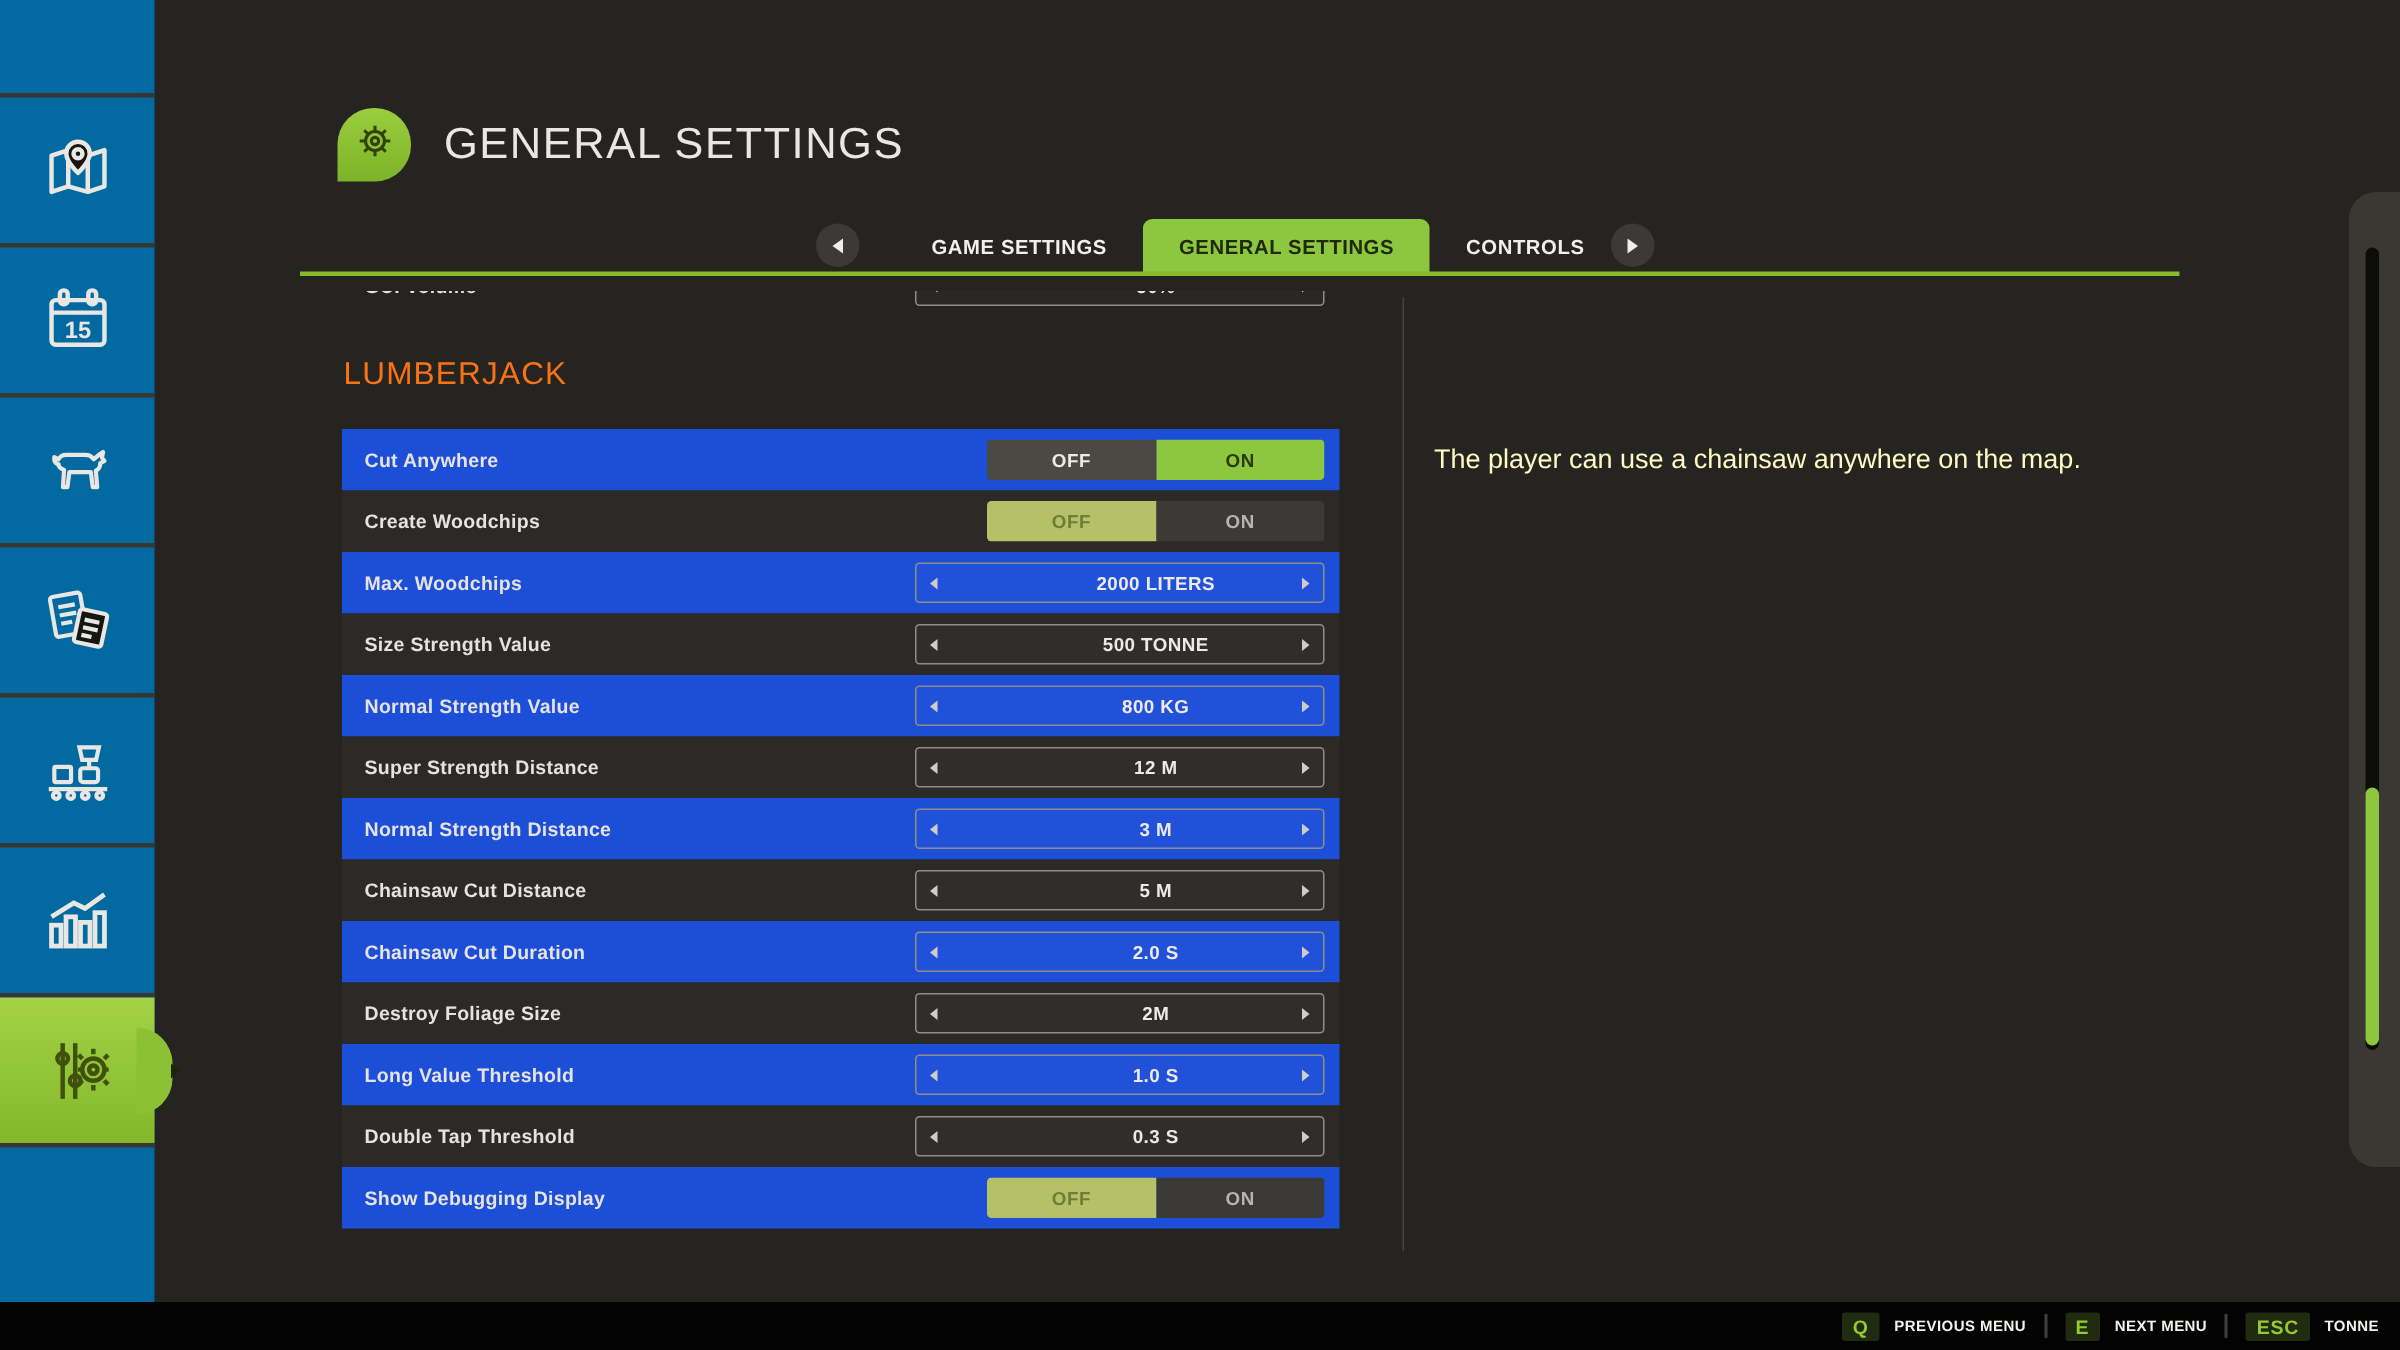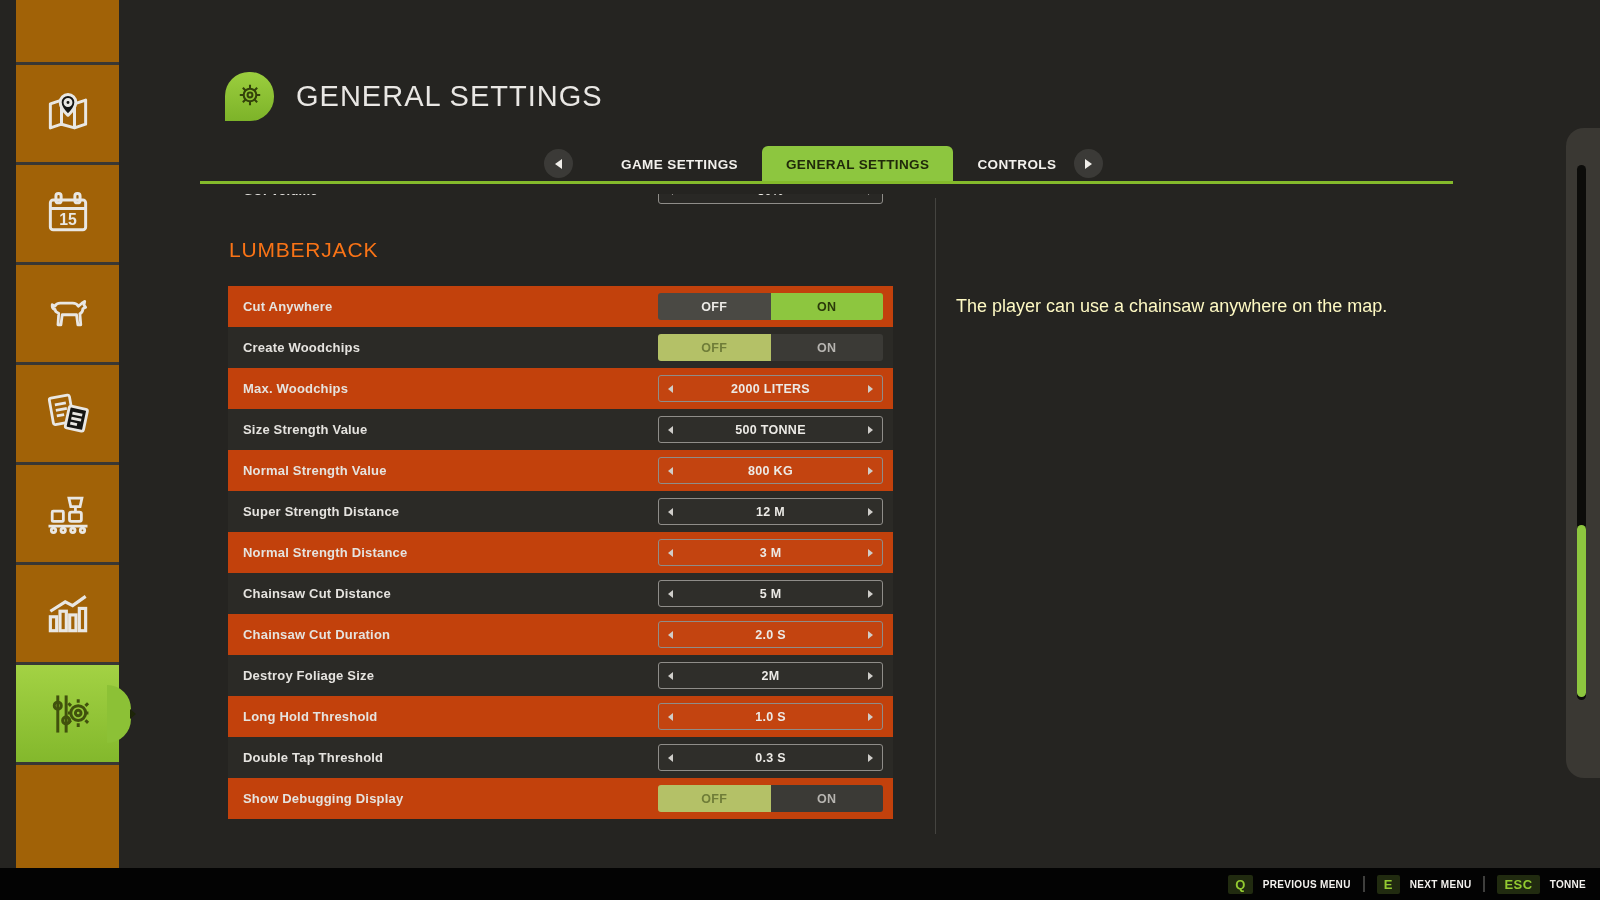--- a/index.html
+++ b/index.html
@@ -9,7 +9,7 @@
     -webkit-font-smoothing:antialiased;
   }
   
-  #sidebar { position:absolute; left:16px; top:0; width:103px; height:868px; background:#a16207; overflow:visible;text-align:right; }
+  #sidebar { position:absolute; left:0; top:0; width:103px; height:868px; background:#0369a1; overflow:visible;text-align:right; }
   .nav-cell { position:relative; width:103px; height:100px; border-bottom:3px solid #383734;
               display:flex; align-items:center; justify-content:center; box-sizing:border-box; }
   .nav-cell.blank { height:65px; }

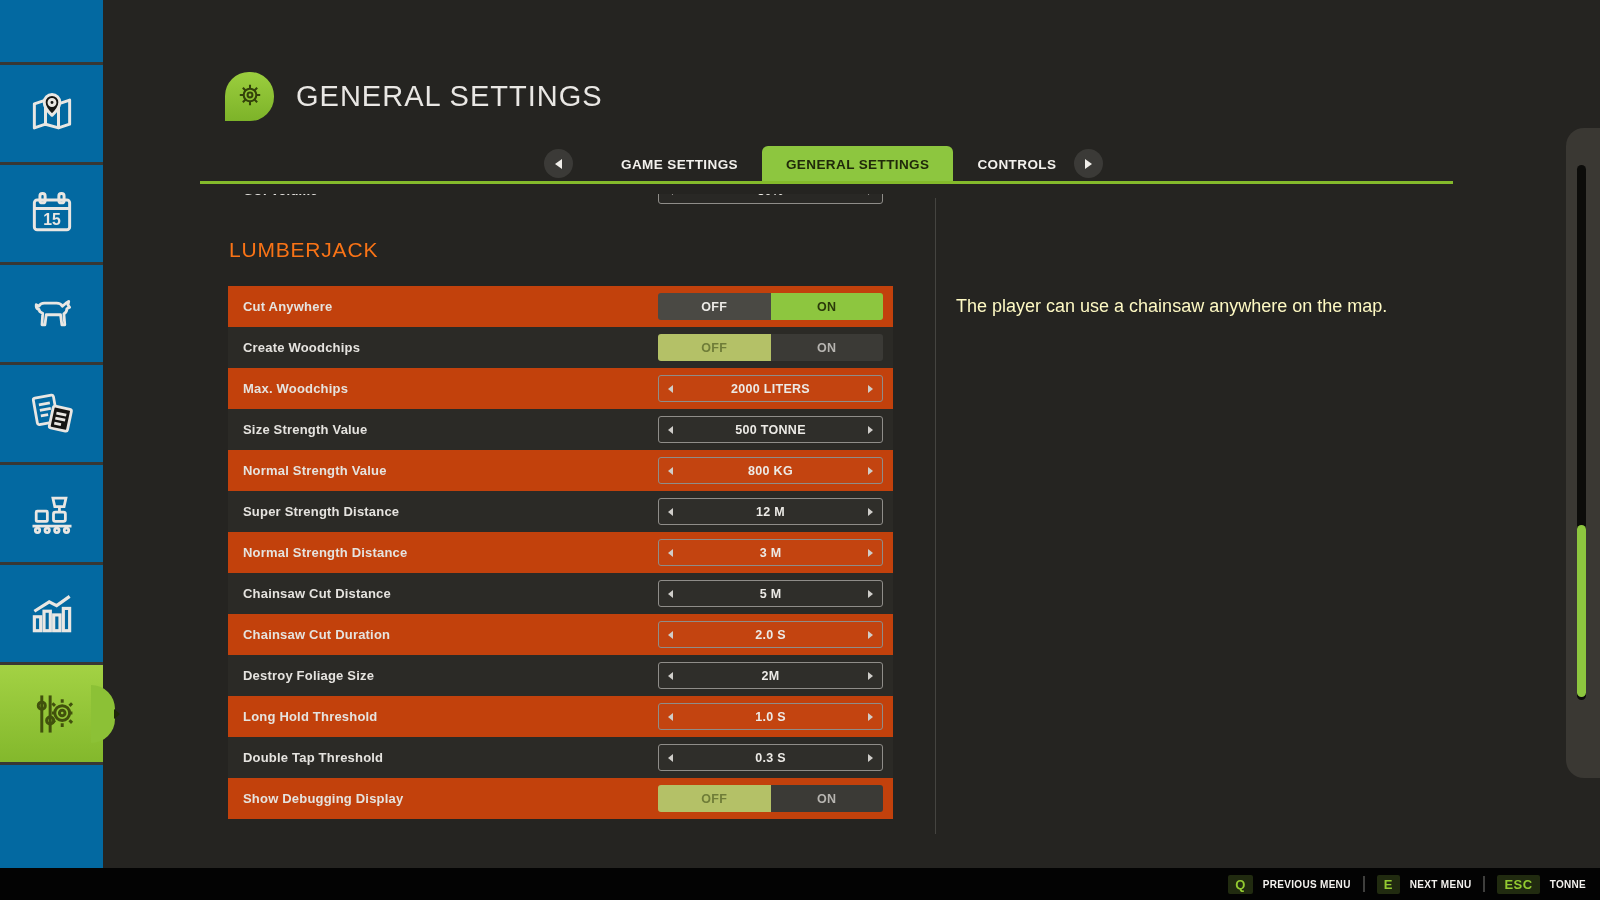--- a/index.html
+++ b/index.html
@@ -44,7 +44,7 @@
   #section-title { position:absolute; left:229px; top:238px; font-size:21px; color:#f97316; letter-spacing:.8px; }
   #rows { position:absolute; left:228px; top:286px; width:665px; }
   .row { height:41px; display:flex; align-items:center; justify-content:space-between; box-sizing:border-box; }
-  .row-light { background:#c2410c; } .row-dark { background:#2b2a26; }
+  .row-light { background:#1d4ed8; } .row-dark { background:#2b2a26; }
   .row-label { margin-left:15px; font-size:13px; font-weight:700; color:#e5e3df; letter-spacing:.2px; }
   .control { margin-right:10px; }
   .toggle { display:flex; width:225px; height:27px; border-radius:3px; overflow:hidden; }

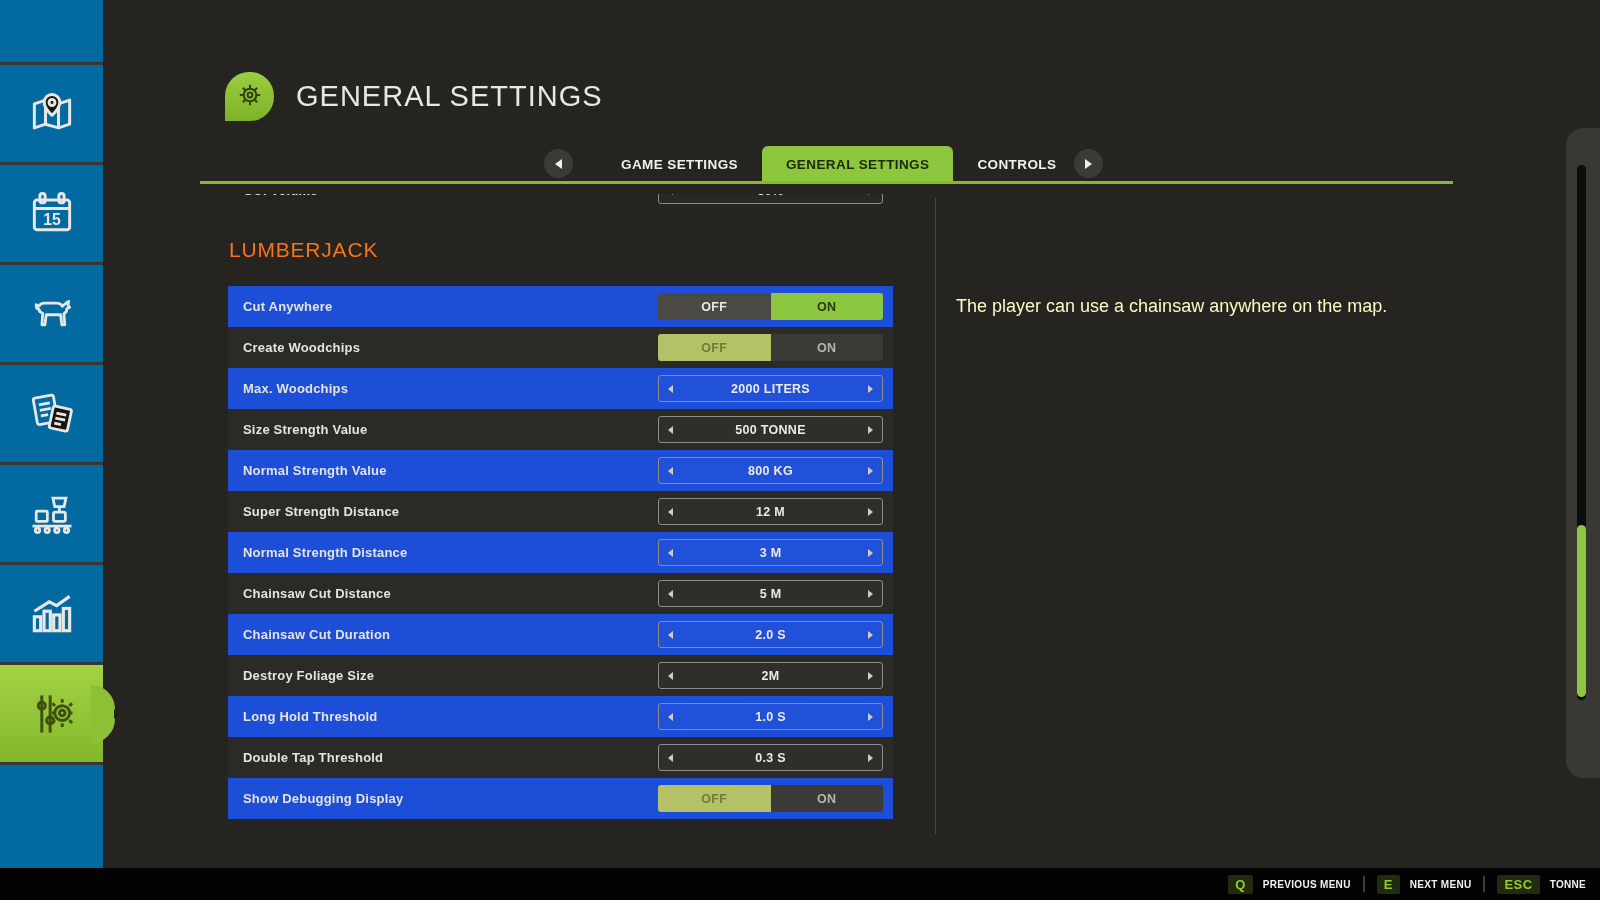--- a/index.html
+++ b/index.html
@@ -55,7 +55,7 @@
   .seg-un         { background:#3b3a36; color:#b6b4b0; }
   .selector { position:relative; width:223px; height:25px; border:1px solid #8f8d89; border-radius:3px;
               display:flex; align-items:center; justify-content:center; color:#eceae6;
-              font-size:12.5px; font-weight:700; letter-spacing:.3px; background:rgba(255,255,255,0.02); }
+              font-size:12.5px; font-weight:700; letter-spacing:.3px; background:rgba(255,255,255,0.02);padding-left:48px; }
   .arr { position:absolute; top:50%; transform:translateY(-50%); width:0; height:0;
          border-top:4px solid transparent; border-bottom:4px solid transparent; }
   .arr-l { left:9px;  border-right:5px solid #cfcdc9; }

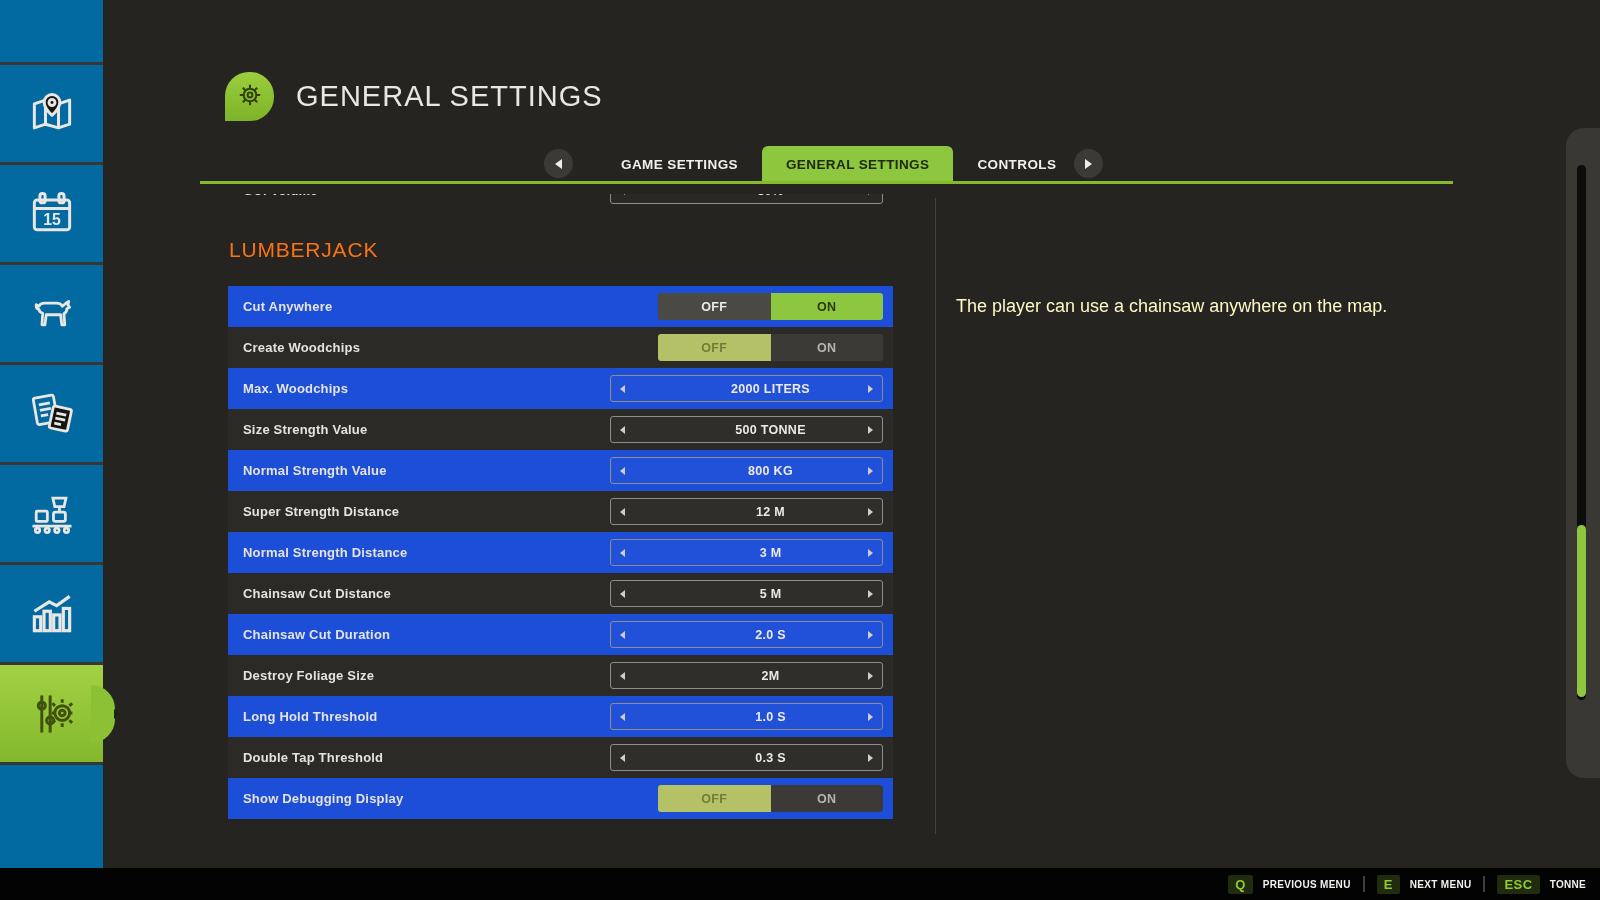--- a/index.html
+++ b/index.html
@@ -307,7 +307,7 @@
         </div>
       </div>
       <div class="row row-light">
-        <span class="row-label">Long Hold Threshold</span>
+        <span class="row-label">Long Value Threshold</span>
         <div class="control selector">
           <span class="arr arr-l"></span>
           <span>1.0 S</span>

